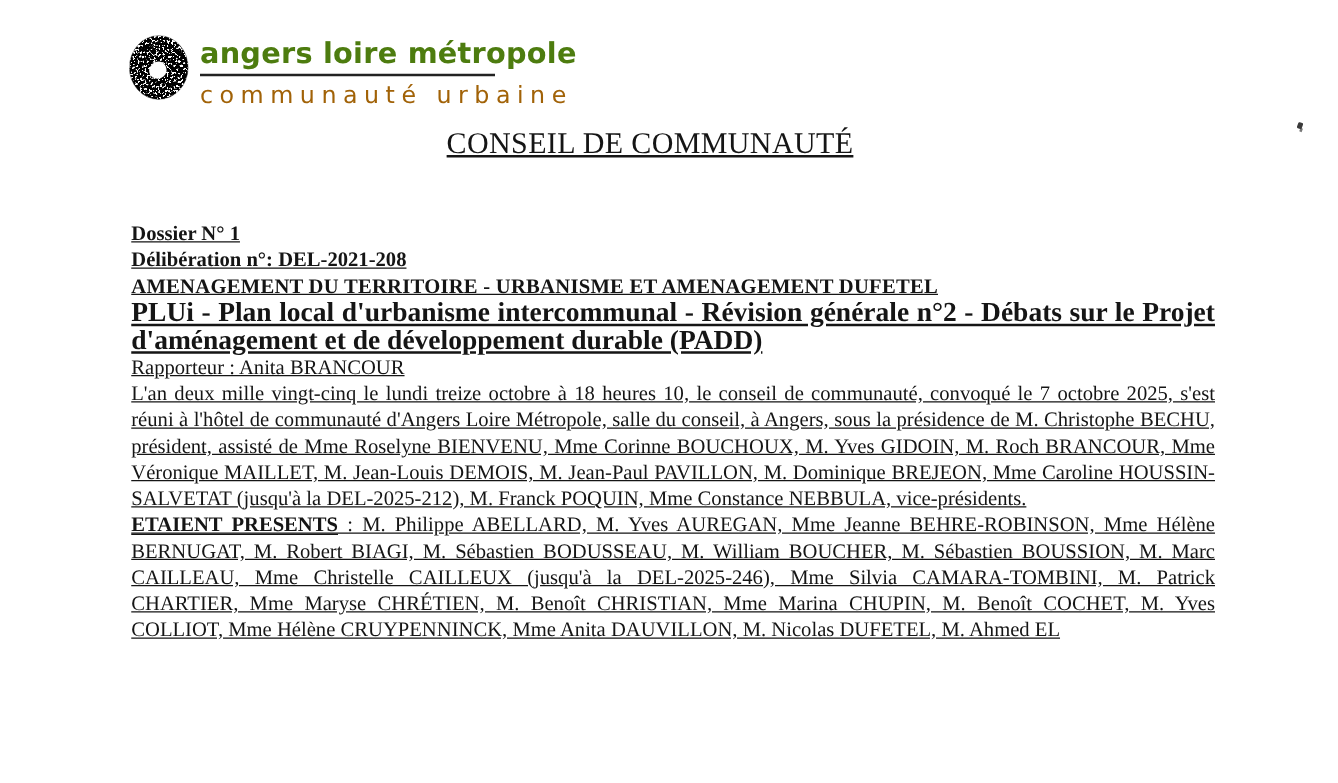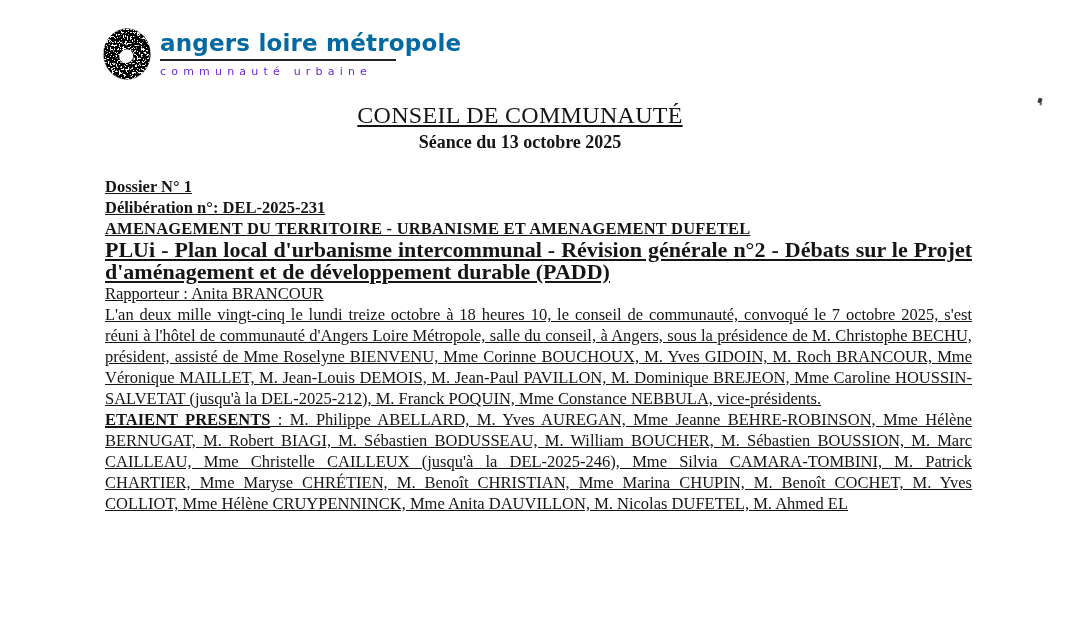--- a/index.html
+++ b/index.html
@@ -33,7 +33,7 @@
     font-size: 23px;
     font-weight: bold;
     letter-spacing: 0.2px;
-    color: #0369a1;
+    color: #4d7c0f;
     line-height: 26px;
     white-space: nowrap;
   }

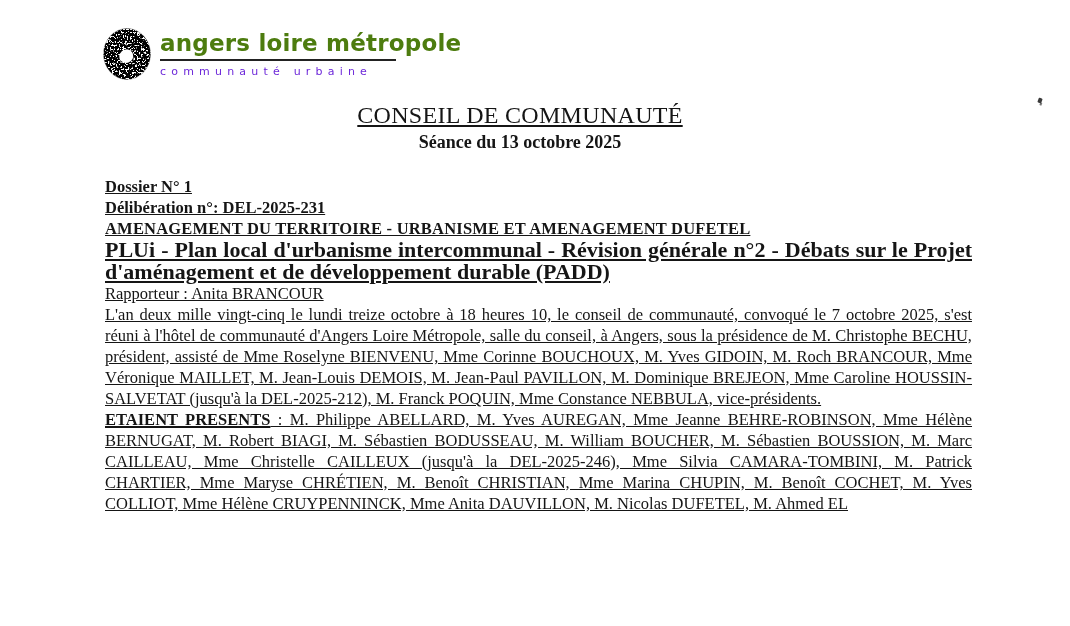--- a/index.html
+++ b/index.html
@@ -46,10 +46,10 @@
   .logo-subtitle {
     margin-top: 4px;
     font-family: "DejaVu Sans", sans-serif;
-    font-size: 11px;
+    font-size: 19px;
     font-weight: 500;
     letter-spacing: 5.2px;
-    color: #6d28d9;
+    color: #a16207;
     white-space: nowrap;
   }
 

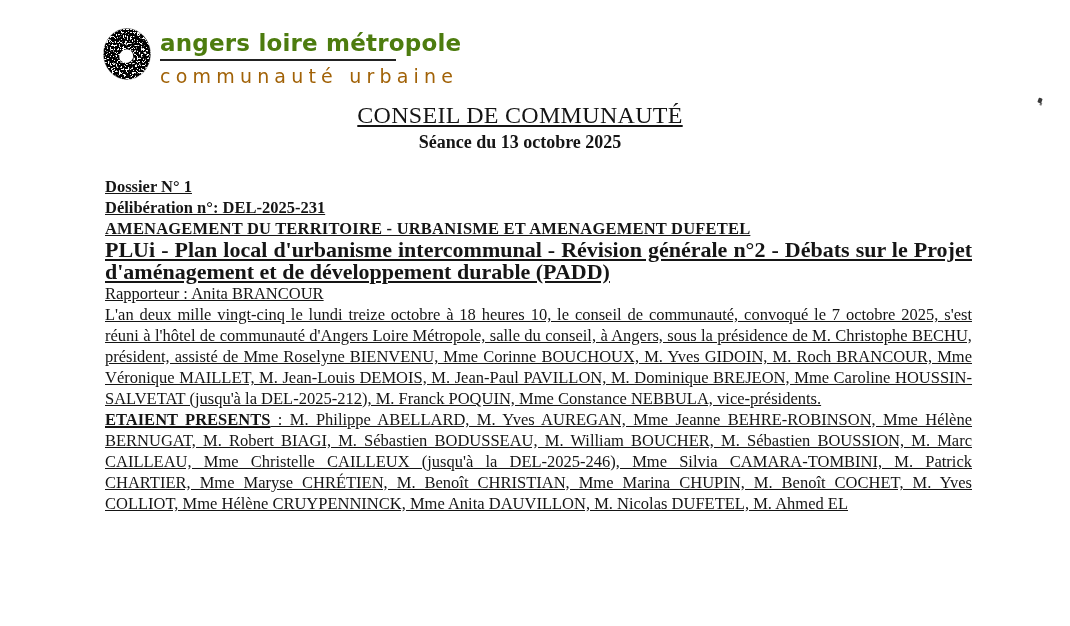--- a/index.html
+++ b/index.html
@@ -155,7 +155,6 @@
 
   <div class="title-block">
     <div class="doc-title">CONSEIL DE COMMUNAUTÉ</div>
-    <div class="doc-subtitle">Séance du 13 octobre 2025</div>
   </div>
 
   <div class="doc-body">

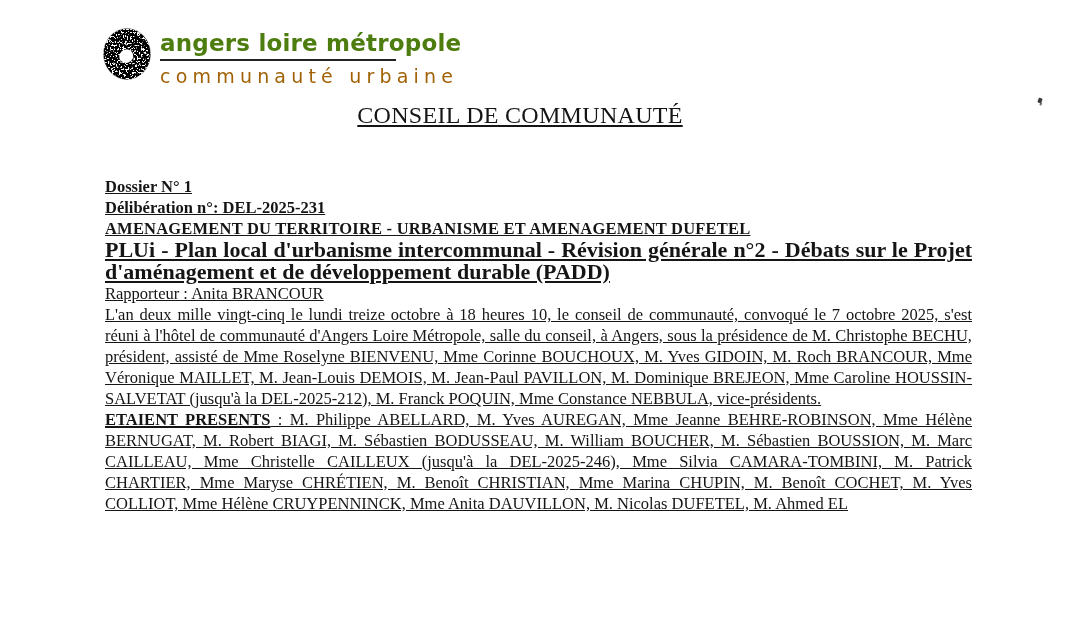--- a/index.html
+++ b/index.html
@@ -159,7 +159,7 @@
 
   <div class="doc-body">
     <p class="p-dossier">Dossier N° 1</p>
-    <p class="p-delib">Délibération n°: DEL-2025-231</p>
+    <p class="p-delib">Délibération n°: DEL-2021-208</p>
     <p class="p-category">AMENAGEMENT DU TERRITOIRE - URBANISME ET AMENAGEMENT DUFETEL</p>
     <p class="p-subject">PLUi - Plan local d'urbanisme intercommunal - Révision générale n°2 - Débats sur le Projet d'aménagement et de développement durable (PADD)</p>
     <p class="p-rapporteur">Rapporteur : Anita BRANCOUR</p>

